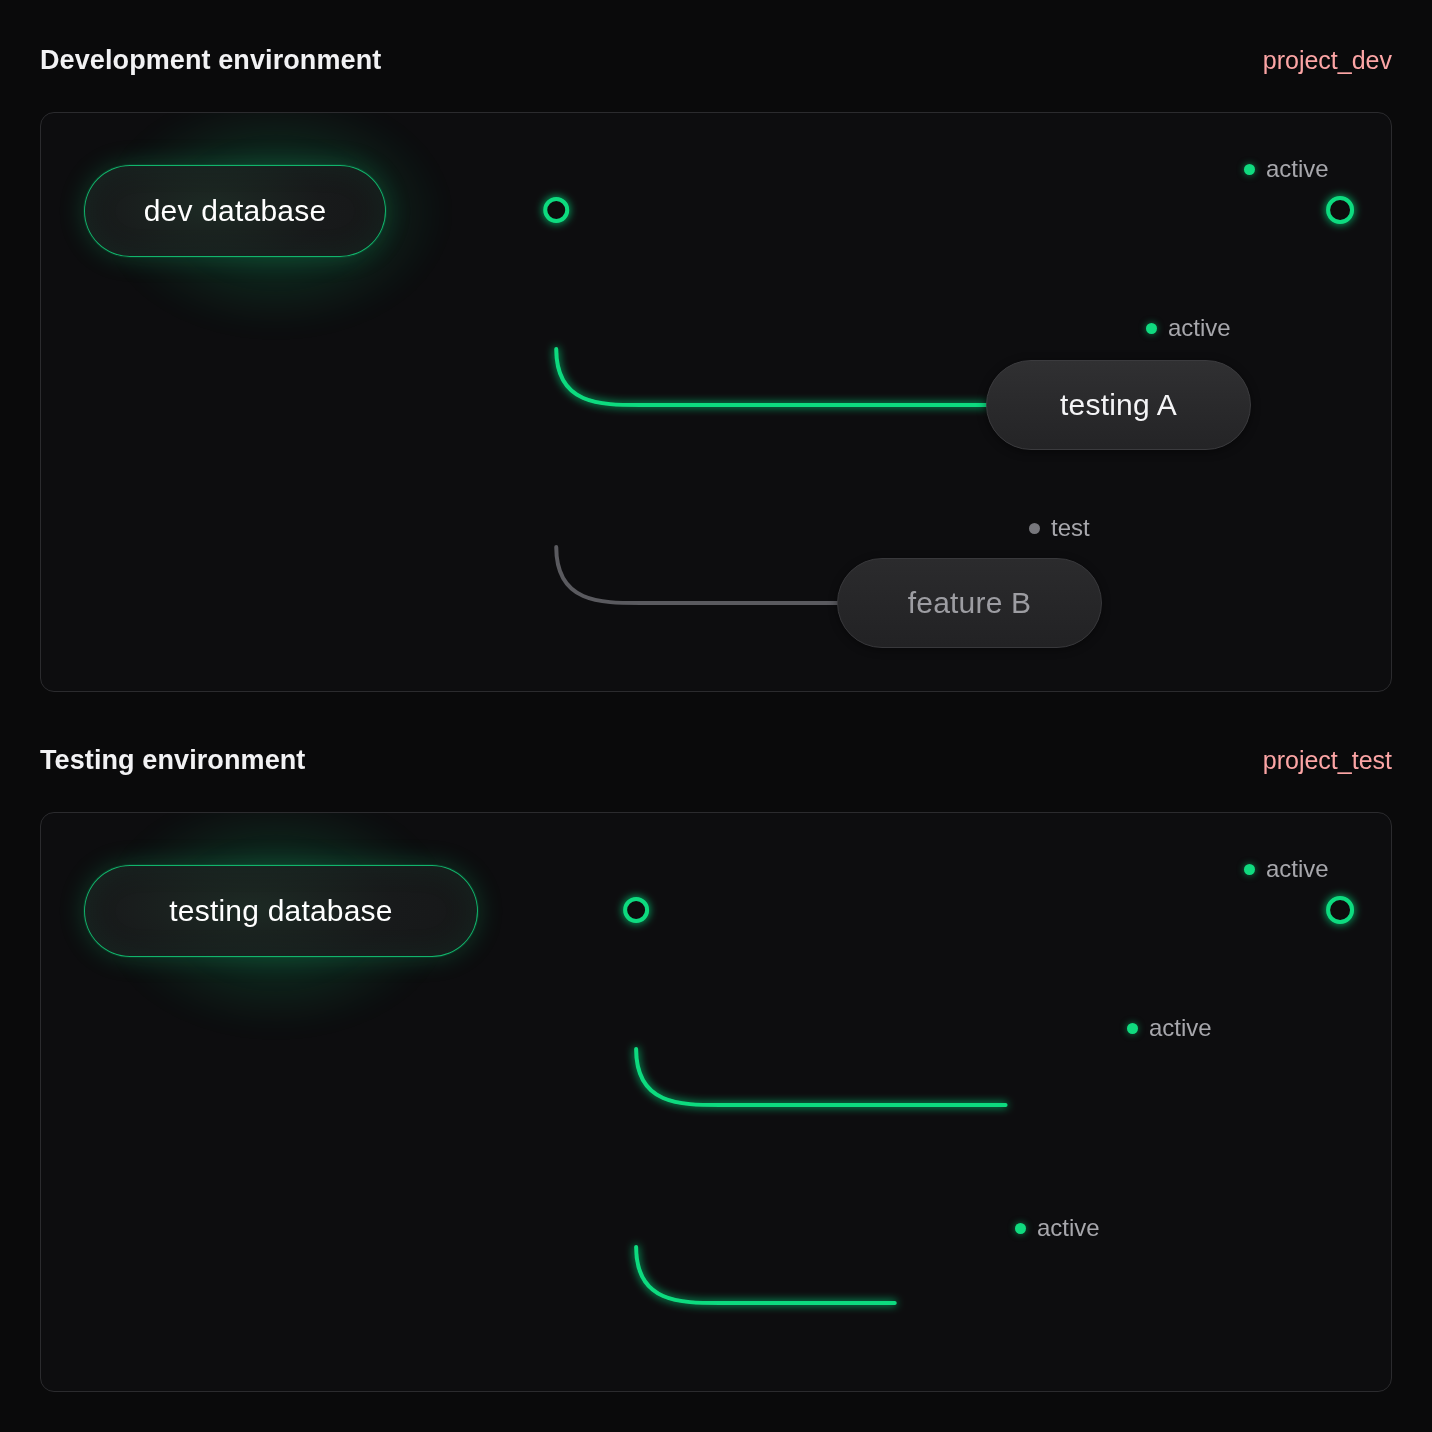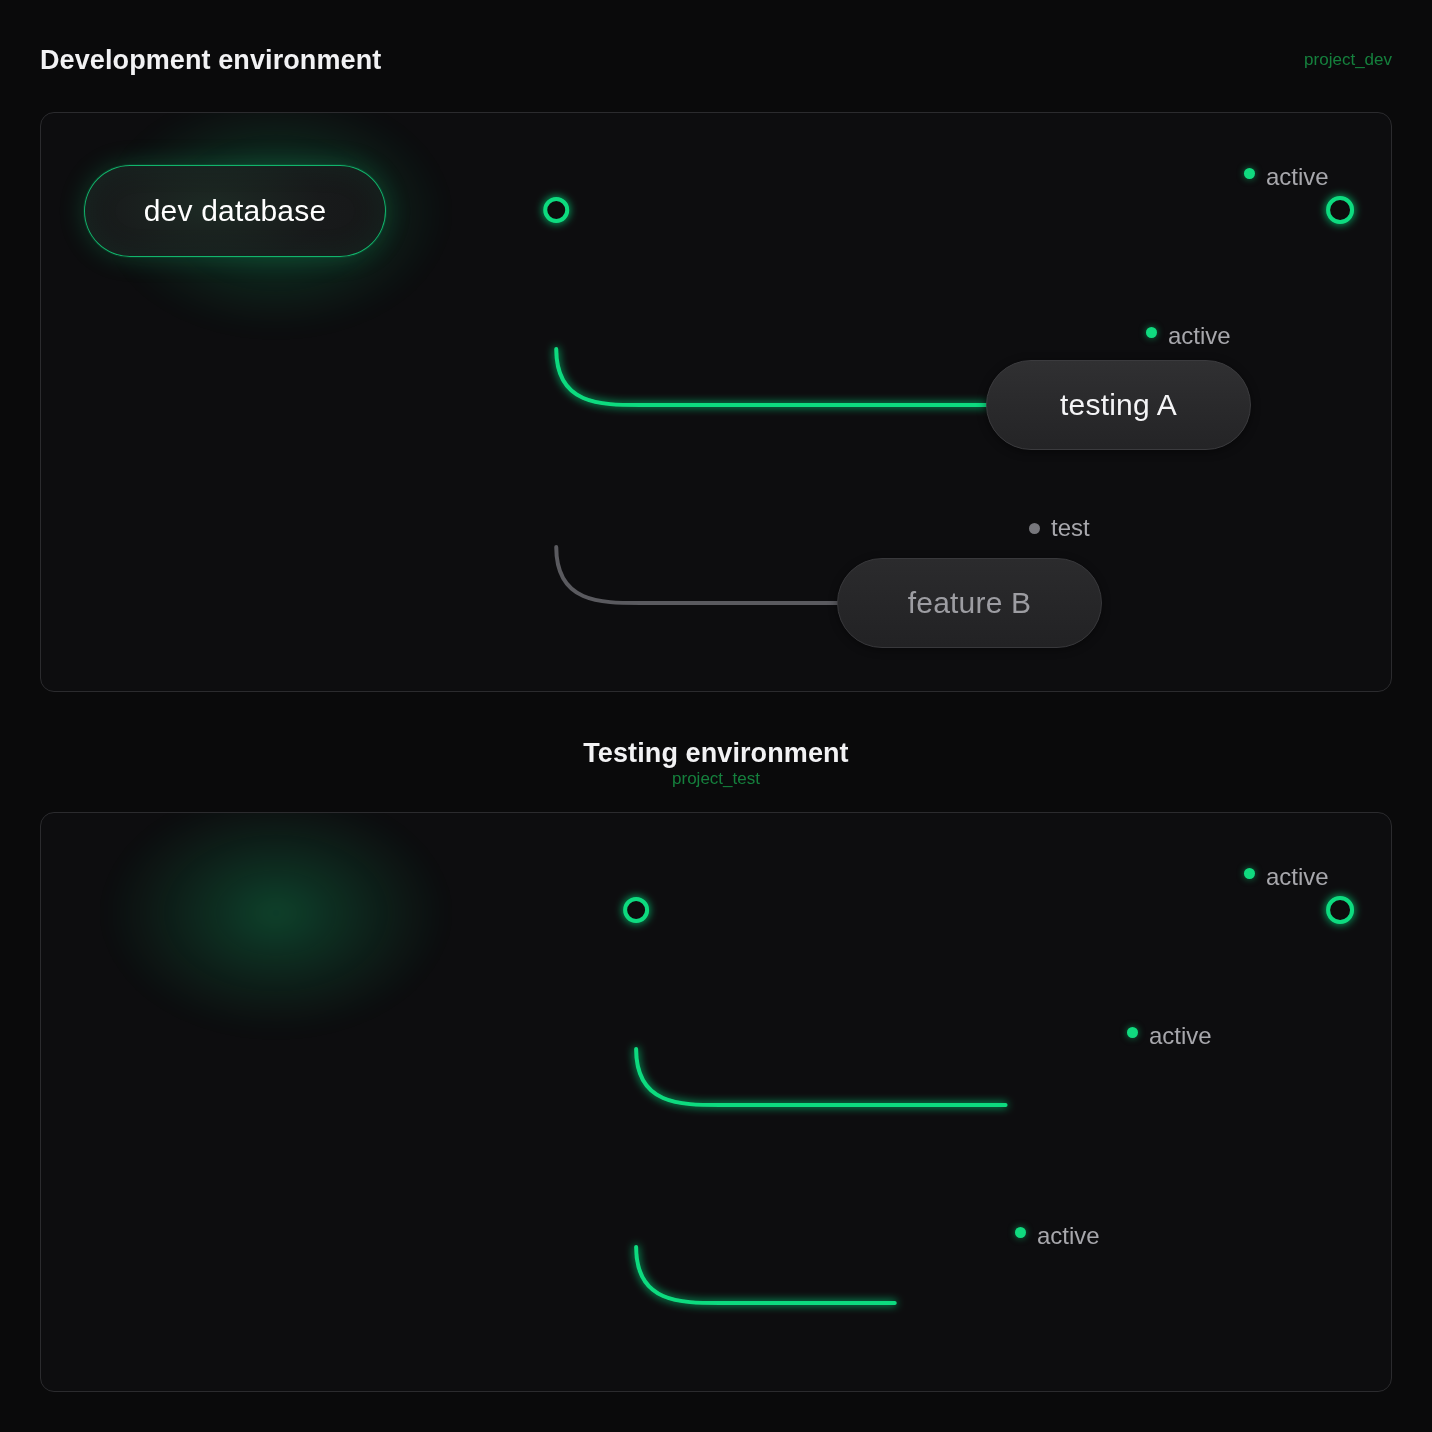--- a/index.html
+++ b/index.html
@@ -40,9 +40,9 @@
     white-space: nowrap;
   }
   .section-project {
-    font-size: 17px;
+    font-size: 25px;
     font-weight: 400;
-    color: #15803d;
+    color: #fca5a5;
     white-space: nowrap;
   }
 

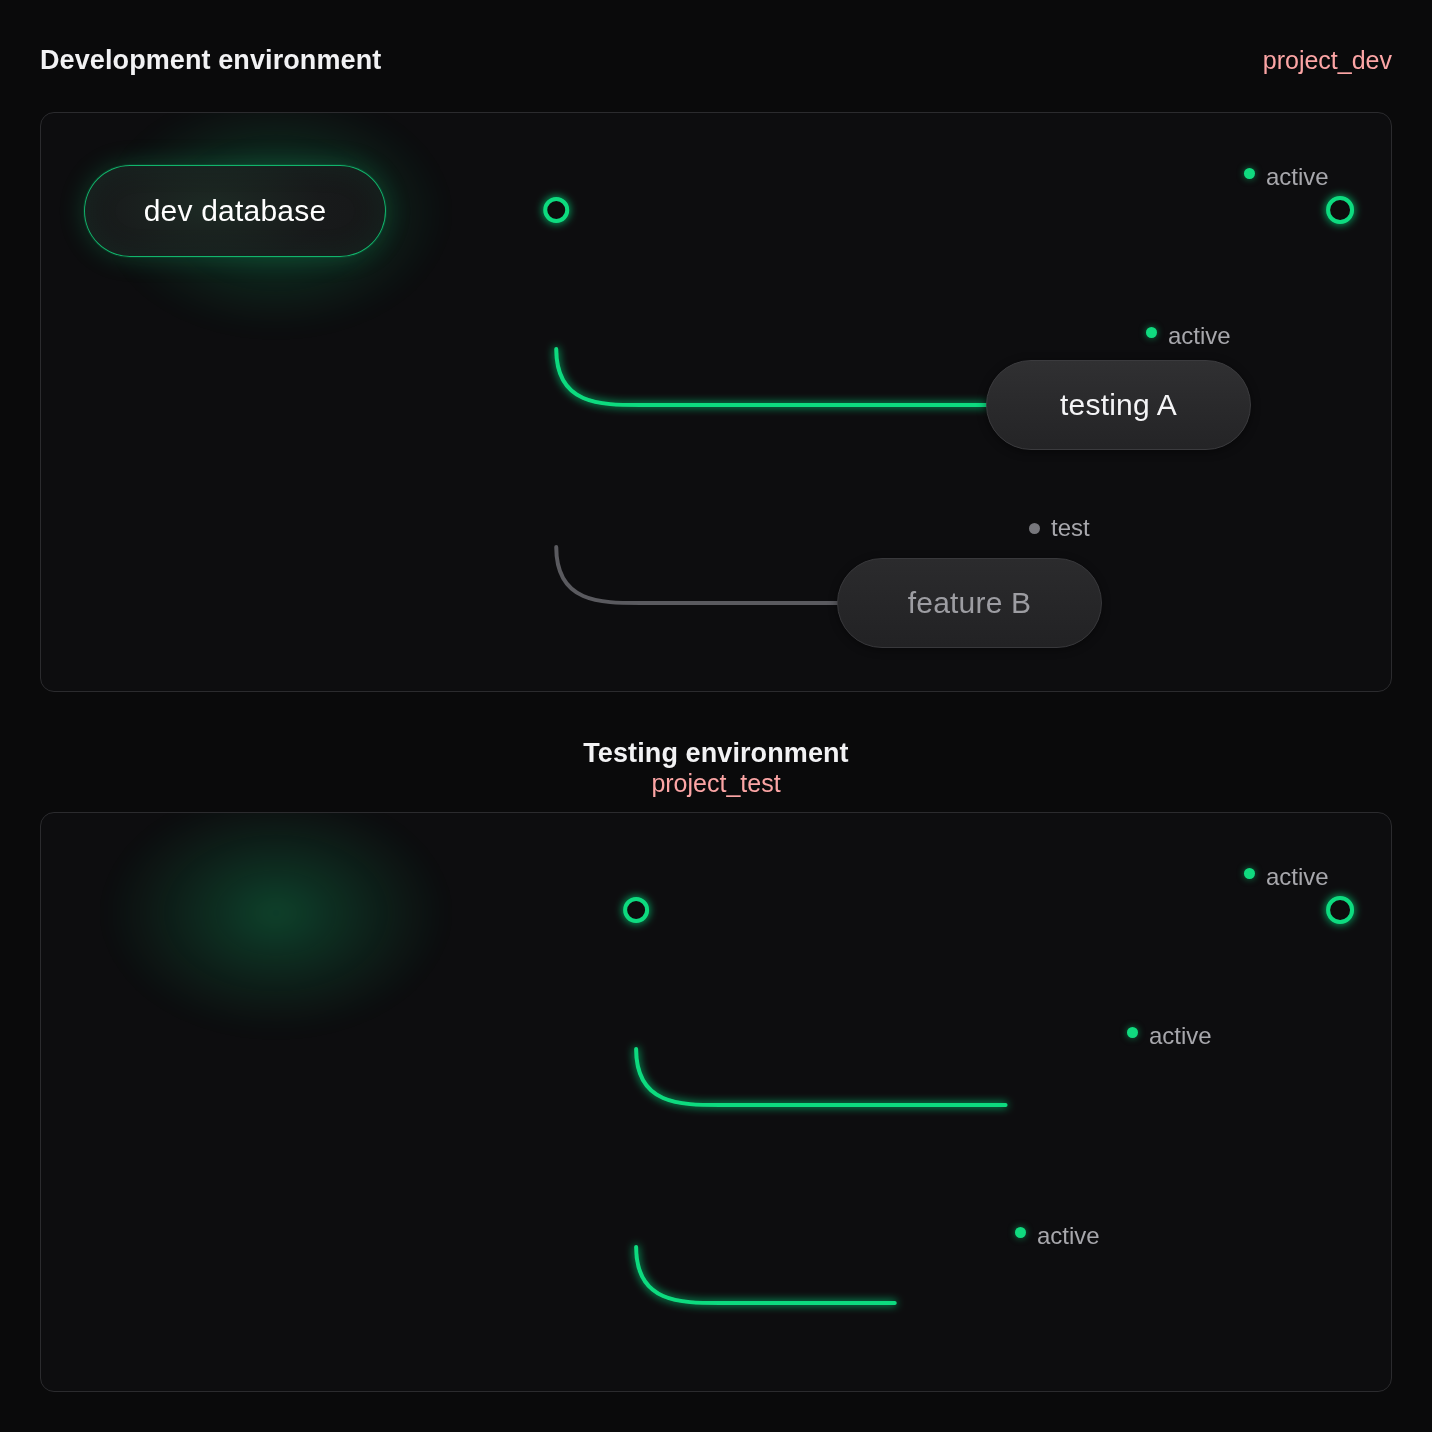--- a/index.html
+++ b/index.html
@@ -172,7 +172,7 @@
     font-size: 24px;
     font-weight: 400;
   }
-  .status-text.active { color: #a7a7ac; margin-top: 8px; }
+  .status-text.active { color: #a7a7ac; }
   .status-text.idle   { color: #a7a7ac; }
 </style>
 </head>

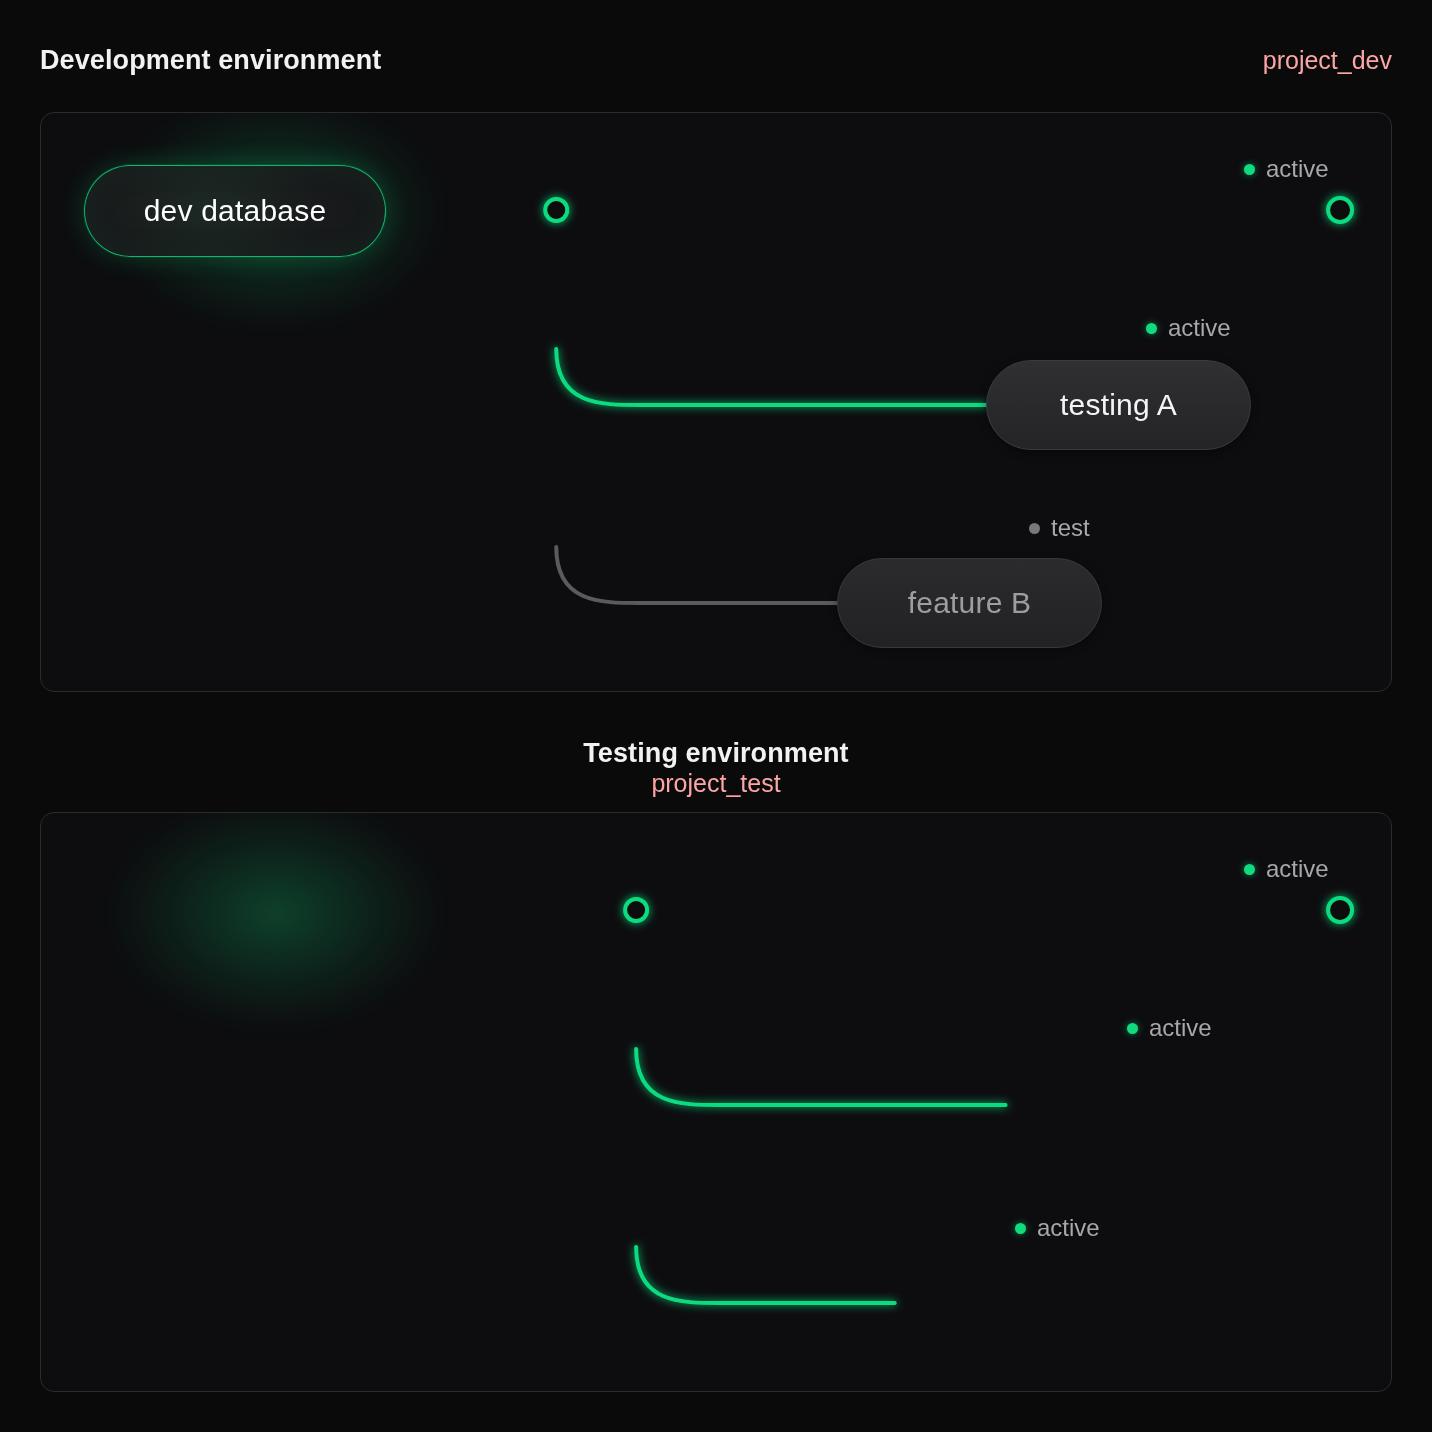--- a/index.html
+++ b/index.html
@@ -250,7 +250,7 @@
     </div>
   </div>
 
-  <div class="section-header" style="top:738px;flex-direction:column;">
+  <div class="section-header" style="top:738px;">
     <div class="section-title">Testing environment</div>
     <div class="section-project">project_test</div>
   </div>

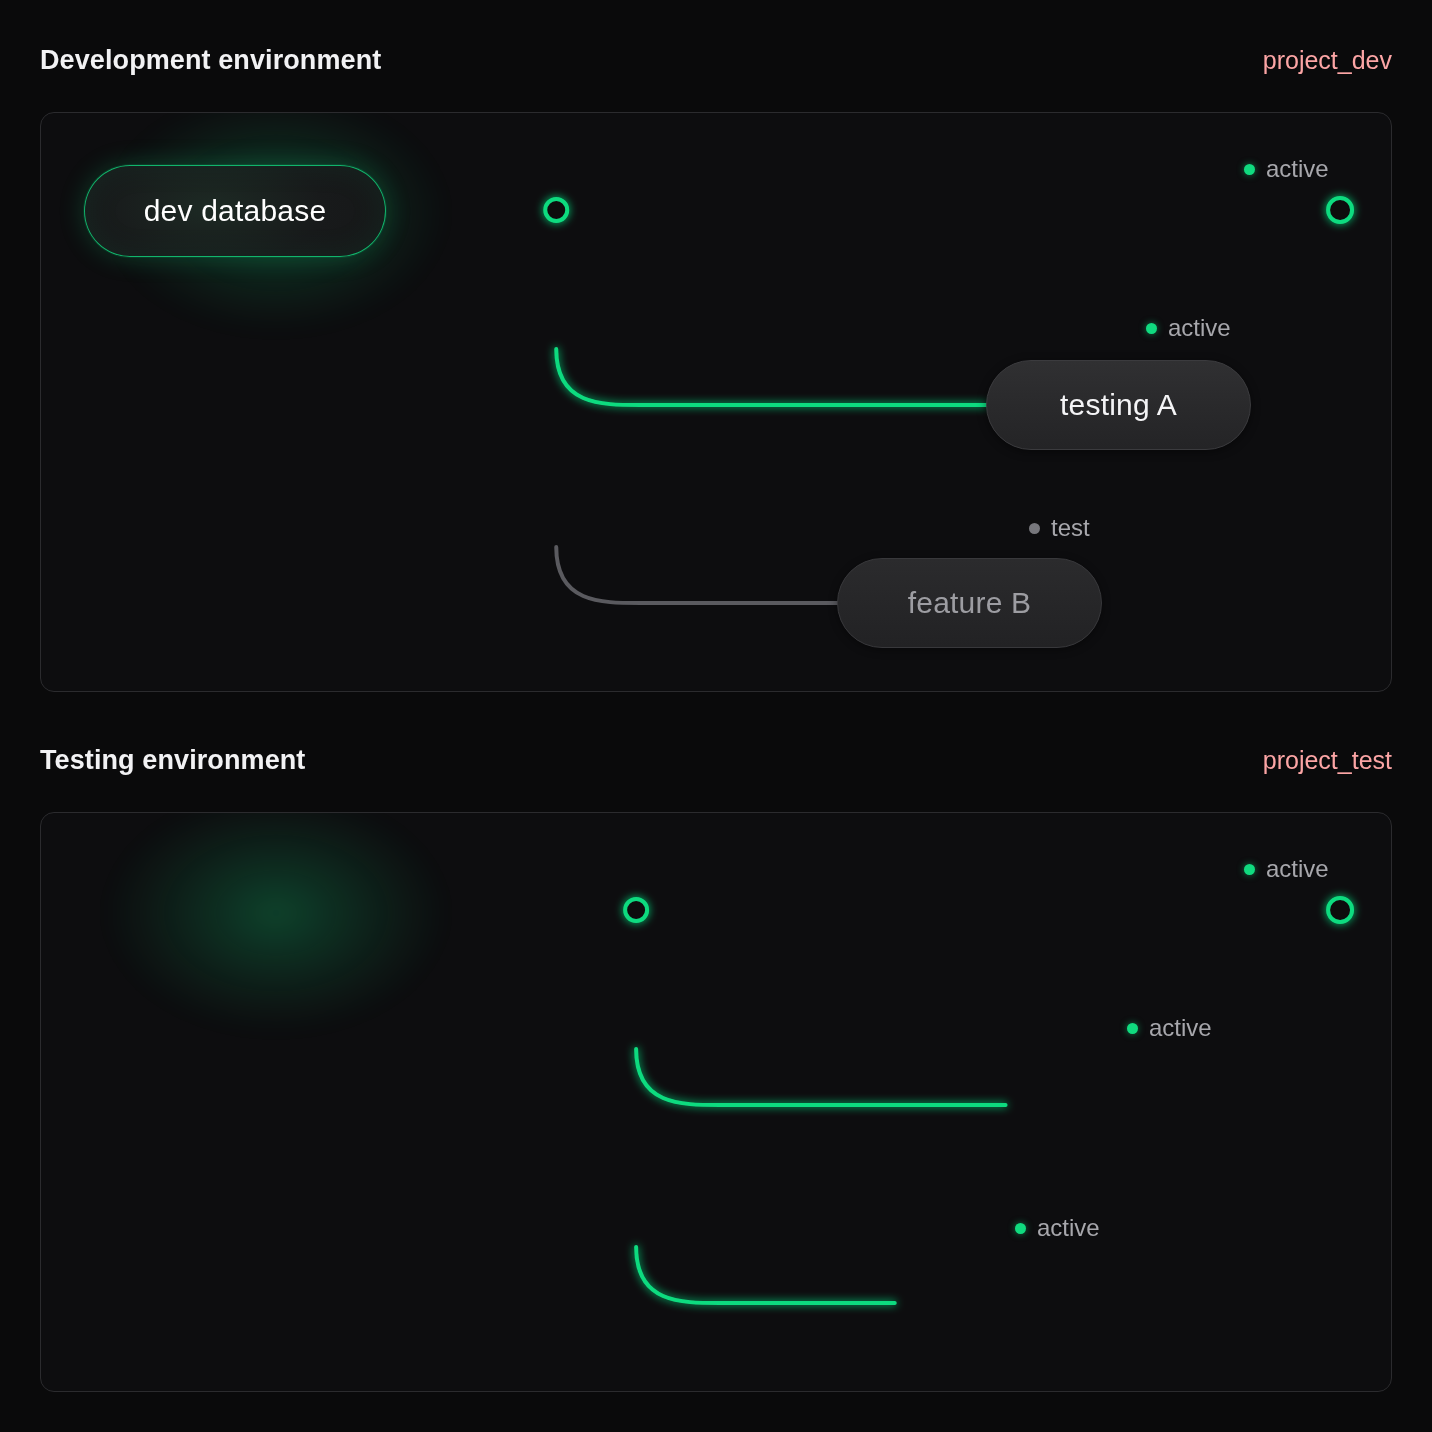--- a/index.html
+++ b/index.html
@@ -285,6 +285,9 @@
         <circle cx="1301" cy="97" r="12" fill="#0d0d0f" stroke="#10db7f" stroke-width="4" filter="url(#testWireGlow)"></circle>
       </svg>
 
+      <div class="node db" style="left:43px; top:52px; width:394px; height:92px;">
+        <span class="node-label">testing database</span>
+      </div>
 
       <div class="status" style="left:1203px; top:42px;">
         <span class="status-dot active"></span>

